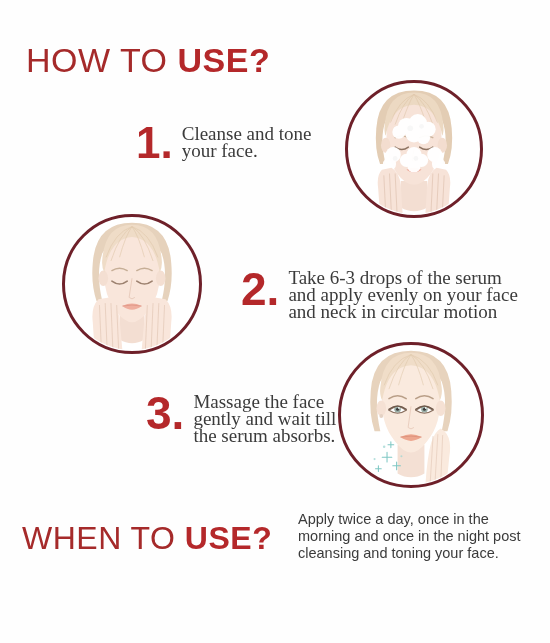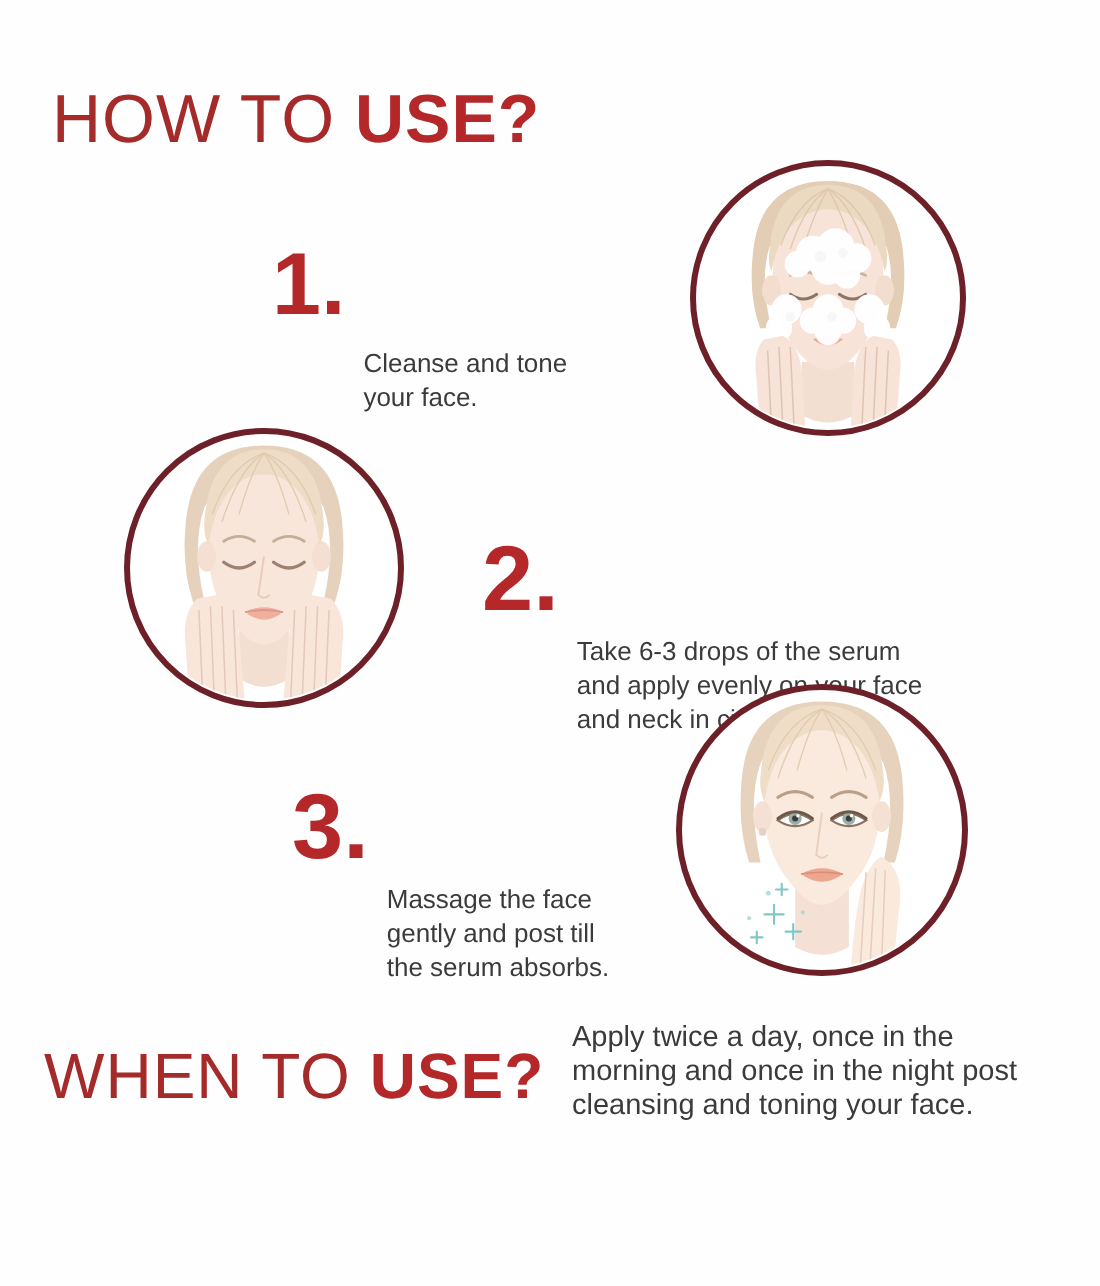--- a/index.html
+++ b/index.html
@@ -60,12 +60,11 @@
   }
   .step-text {
     color: #3b3b3b;
-    font-size: 13px;
+    font-size: 19px;
     line-height: 17px;
-    font-family: Liberation Sans, sans-serif;
+    font-family: Liberation Serif, serif;
     padding-top: 3px;
     white-space: pre-line;
-    margin-top: 48px;
   }
   #step-1 { left: 136px; top: 122px; }
   #step-1 .step-num { font-size: 44px; }

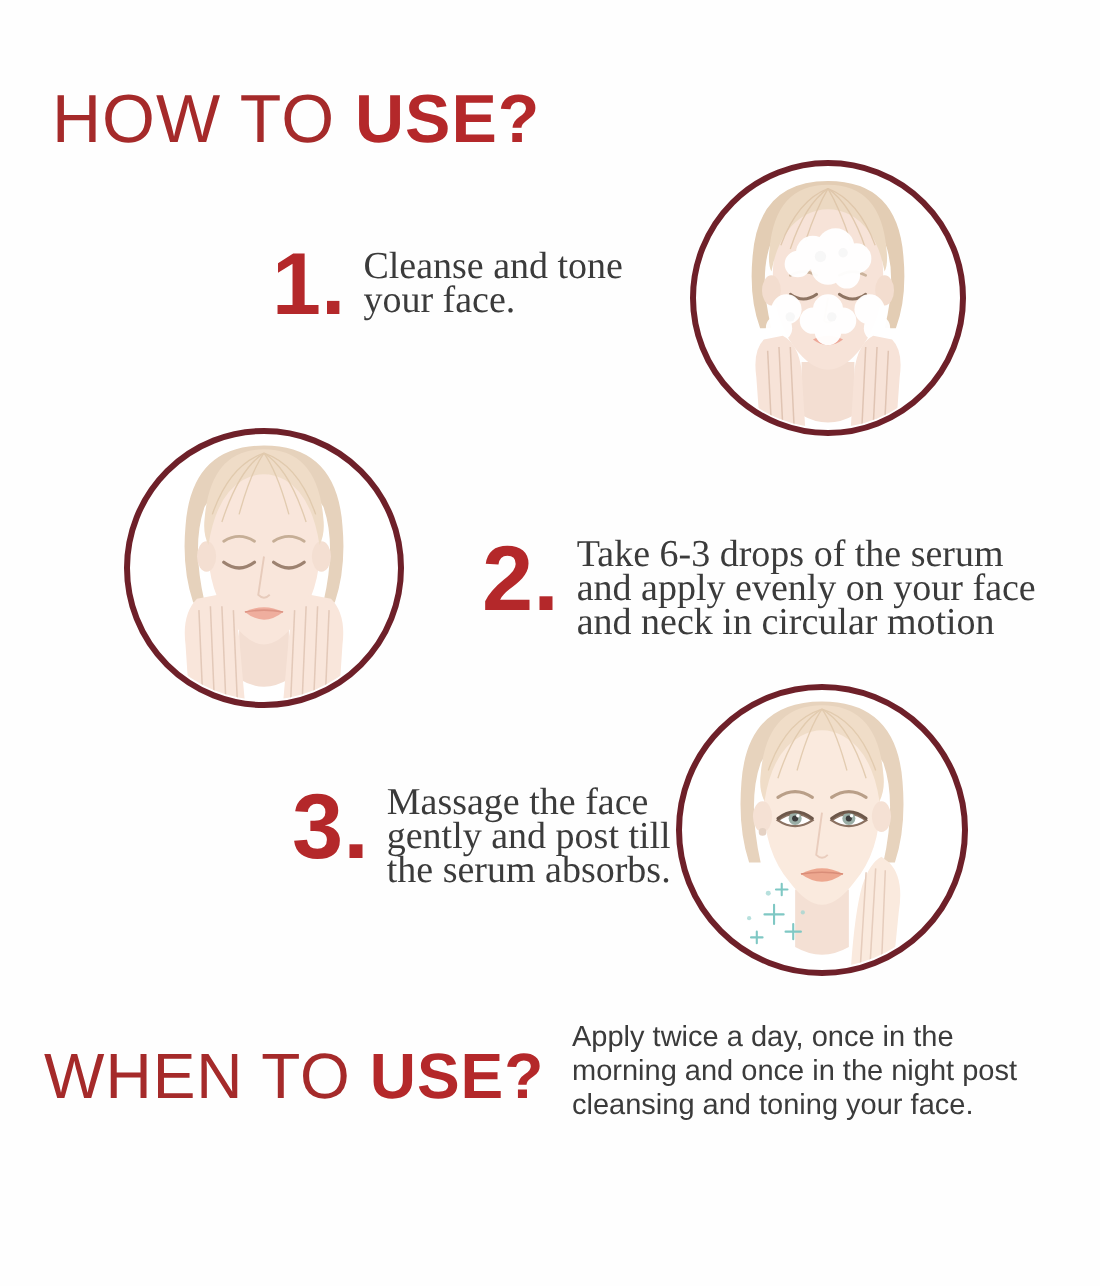--- a/index.html
+++ b/index.html
@@ -337,7 +337,7 @@
   <div id="step-3" class="step">
     <div class="step-num">3.</div>
     <div class="step-text">Massage the face
-gently and post till
+gently and wait till
 the serum absorbs.</div>
   </div>
 

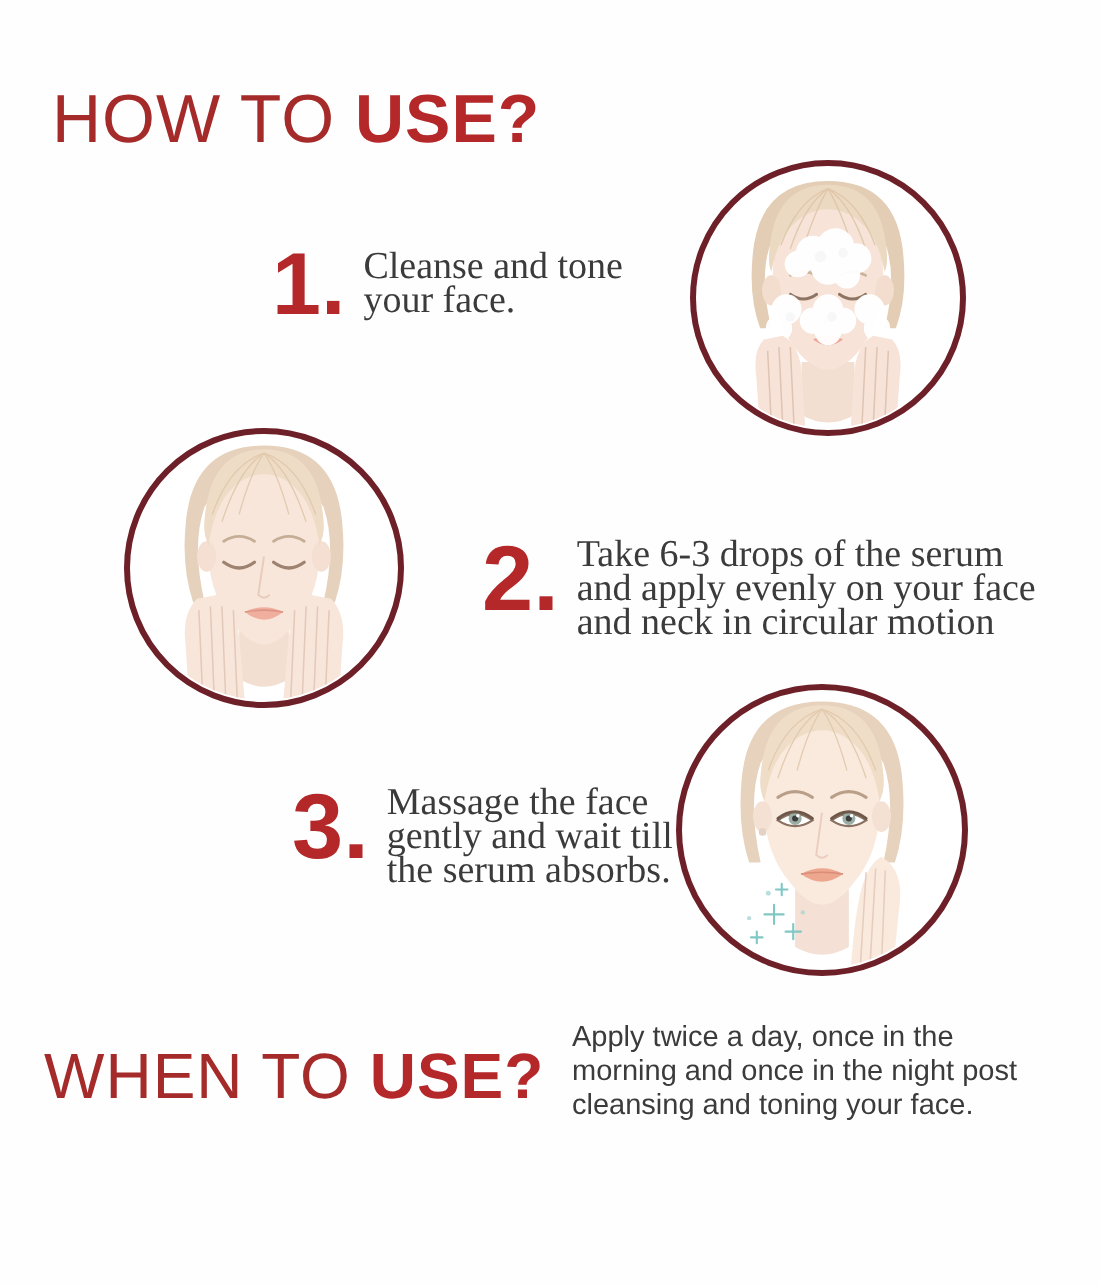--- a/index.html
+++ b/index.html
@@ -76,7 +76,7 @@
   
   #when-text {
     position: absolute;
-    left: 286px;
+    left: 298px;
     top: 511px;
     width: 250px;
     color: #3b3b3b;

